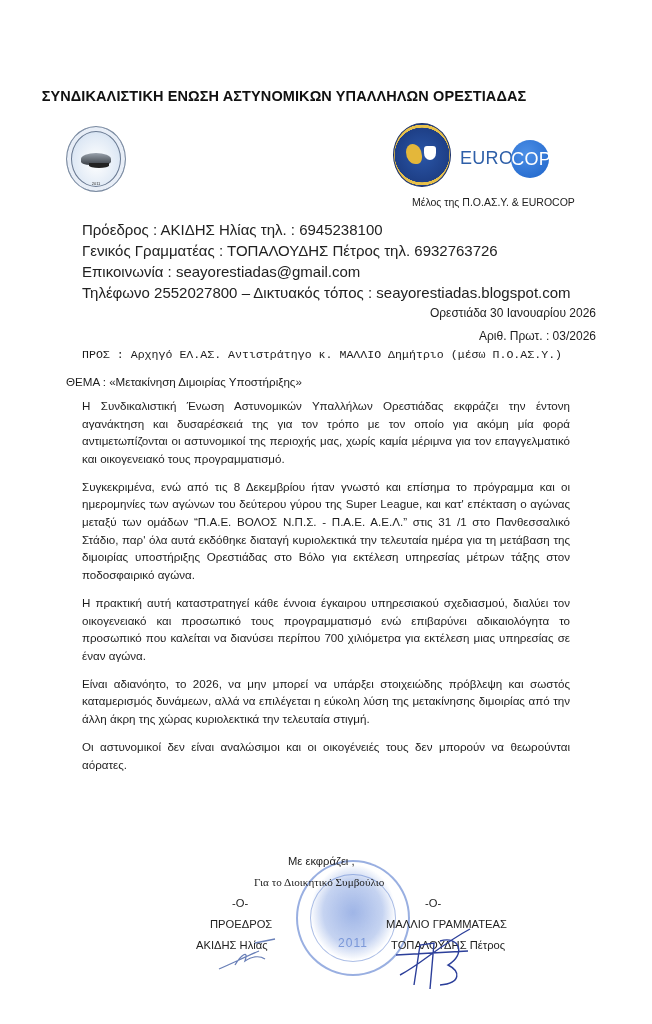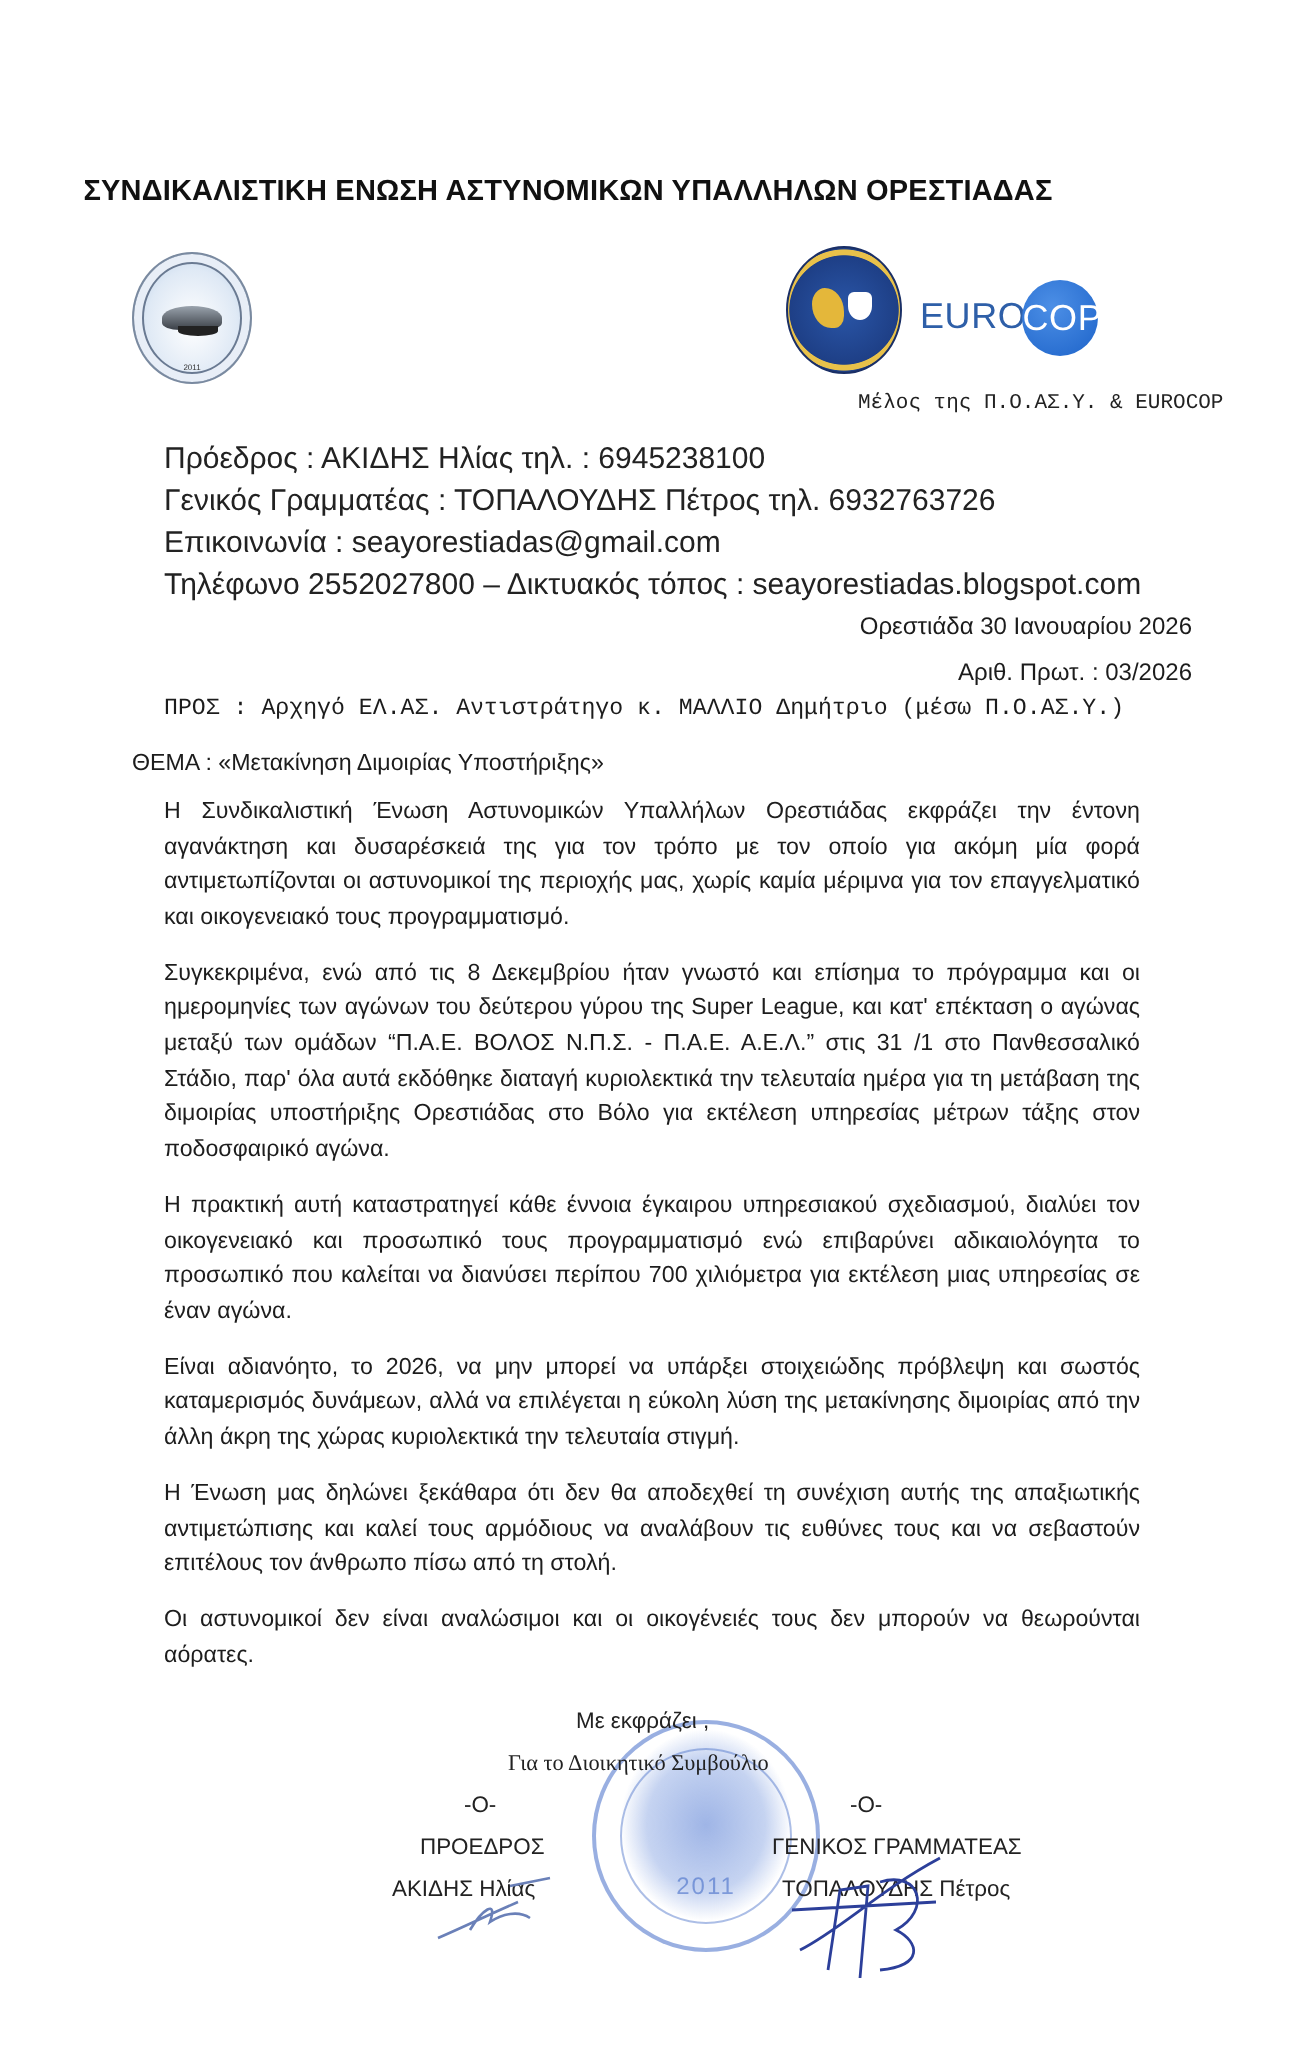--- a/index.html
+++ b/index.html
@@ -53,7 +53,7 @@
     color: #ffffff; text-align: center; line-height: 38px; font-size: 18px;
     vertical-align: middle; margin-left: -2px;
   }
-  .member { left: 429px; top: 196px; font-size: 10.5px; color: #222; font-family: Liberation Mono, monospace; }
+  .member { left: 412px; top: 196px; font-size: 10.5px; color: #222; }
   .contact { left: 82px; top: 219px; font-size: 15px; line-height: 21px; color: #222; }
   .date { right: 56px; top: 302px; font-size: 12px; text-align: right; line-height: 23px; }
   .pros { left: 82px; top: 348px; font-size: 11.6px; font-family: Liberation Mono, monospace; }

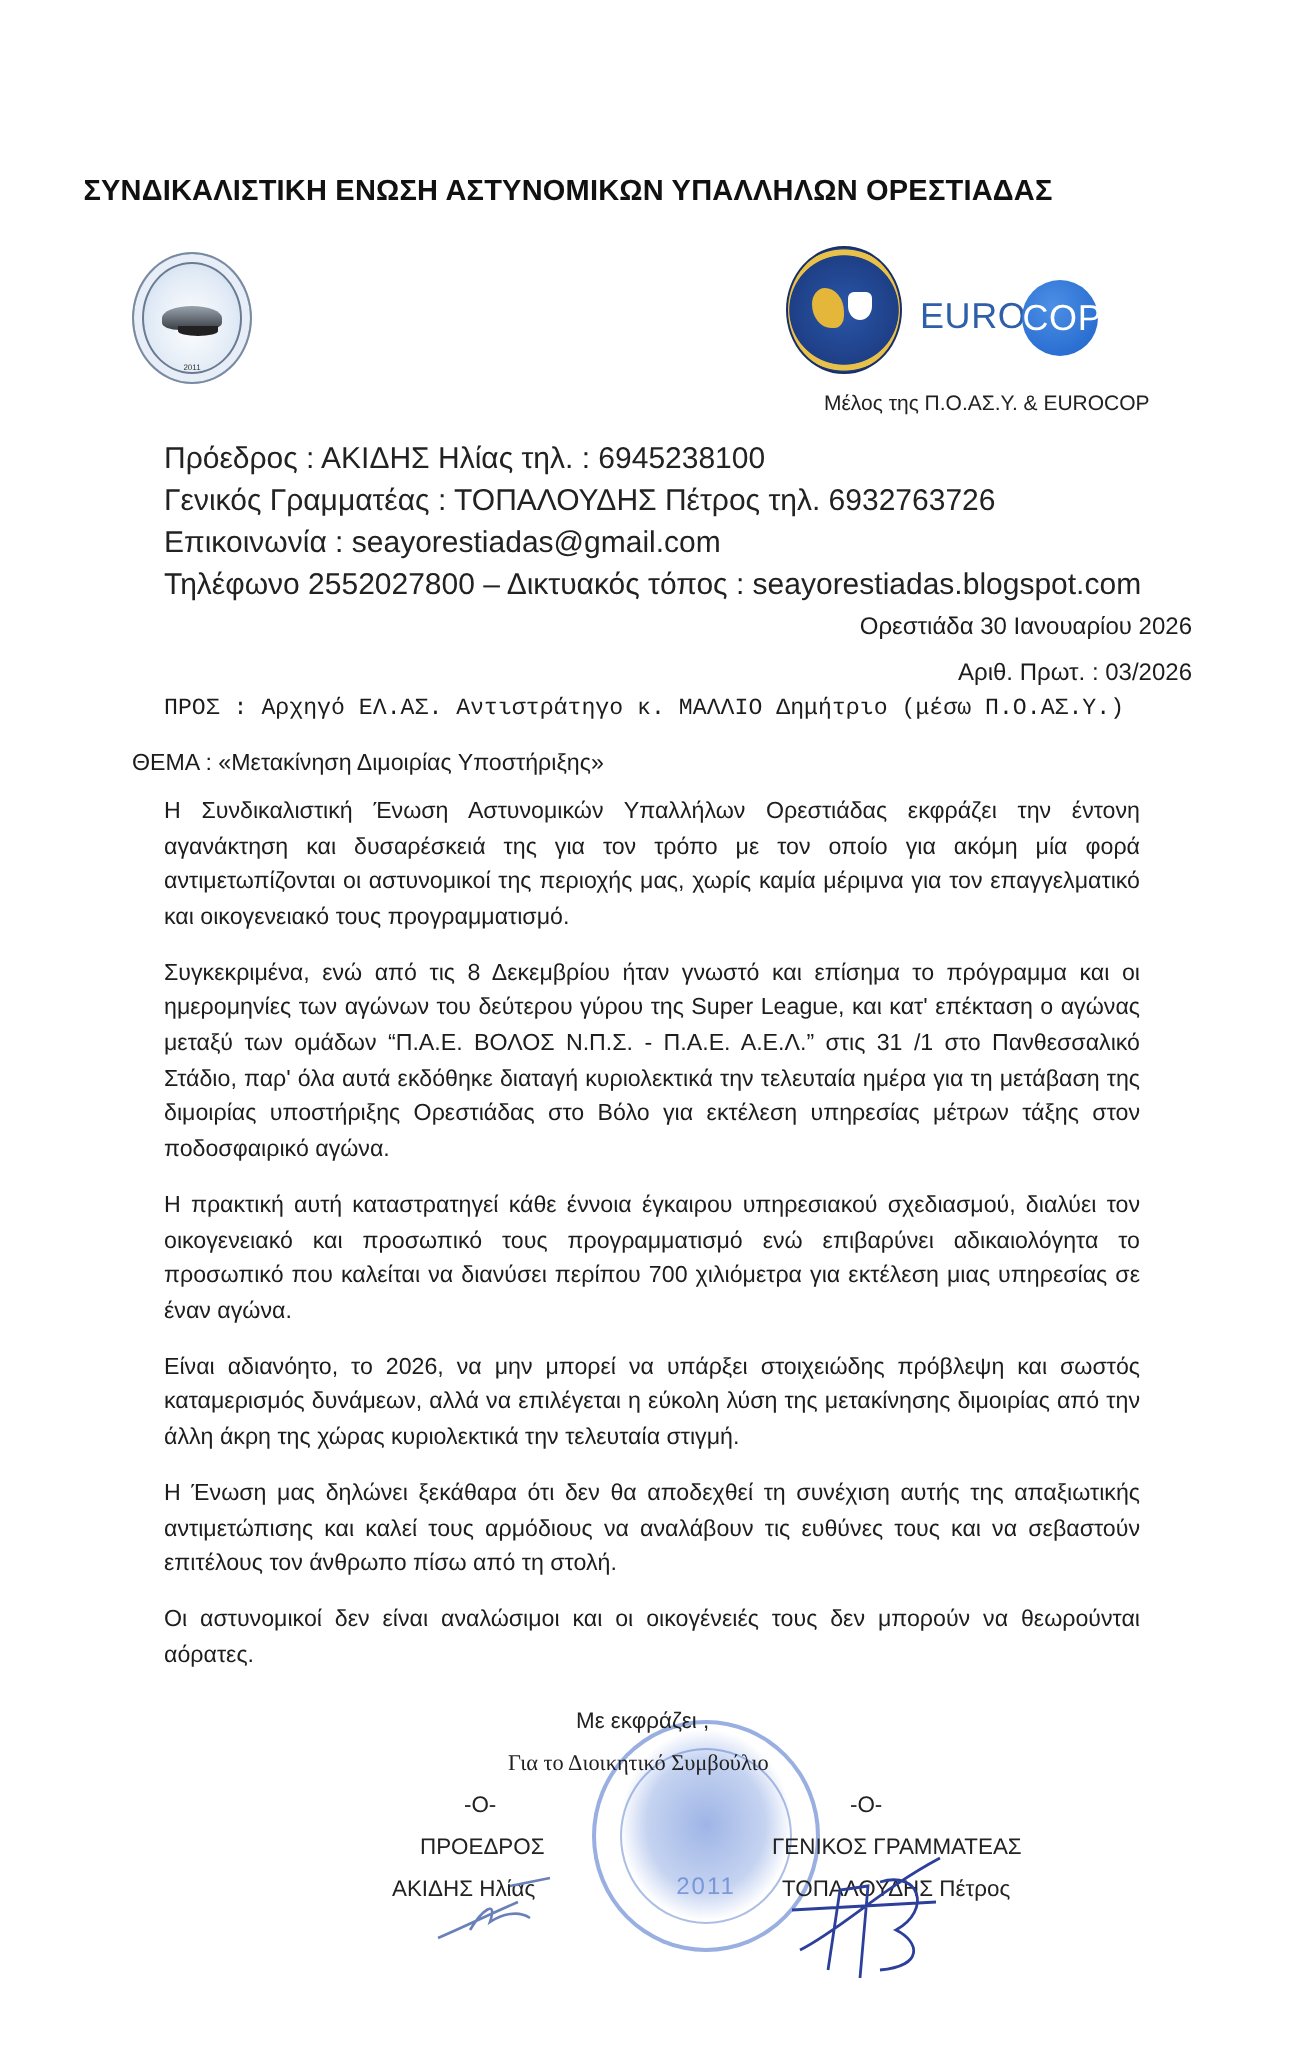--- a/index.html
+++ b/index.html
@@ -123,7 +123,6 @@
   <p>Συγκεκριμένα, ενώ από τις 8 Δεκεμβρίου ήταν γνωστό και επίσημα το πρόγραμμα και οι ημερομηνίες των αγώνων του δεύτερου γύρου της Super League, και κατ' επέκταση ο αγώνας μεταξύ των ομάδων  “Π.Α.Ε. ΒΟΛΟΣ Ν.Π.Σ. - Π.Α.Ε. Α.Ε.Λ.” στις 31 /1  στο Πανθεσσαλικό Στάδιο, παρ' όλα αυτά εκδόθηκε διαταγή κυριολεκτικά την τελευταία ημέρα για τη μετάβαση της διμοιρίας υποστήριξης Ορεστιάδας στο Βόλο για εκτέλεση υπηρεσίας μέτρων τάξης στον ποδοσφαιρικό αγώνα.</p>
   <p>Η πρακτική αυτή καταστρατηγεί κάθε έννοια έγκαιρου υπηρεσιακού σχεδιασμού, διαλύει τον οικογενειακό και προσωπικό τους προγραμματισμό ενώ επιβαρύνει αδικαιολόγητα το προσωπικό που καλείται να διανύσει περίπου 700 χιλιόμετρα για εκτέλεση μιας υπηρεσίας σε έναν αγώνα.</p>
   <p>Είναι αδιανόητο, το 2026, να μην μπορεί να υπάρξει στοιχειώδης πρόβλεψη και σωστός καταμερισμός δυνάμεων, αλλά να επιλέγεται η εύκολη λύση της μετακίνησης διμοιρίας από την άλλη άκρη της χώρας κυριολεκτικά την τελευταία στιγμή.</p>
-  <p>Η Ένωση μας δηλώνει ξεκάθαρα ότι δεν θα αποδεχθεί τη συνέχιση αυτής της απαξιωτικής αντιμετώπισης και καλεί τους αρμόδιους να αναλάβουν τις ευθύνες τους και να σεβαστούν επιτέλους τον άνθρωπο πίσω από τη στολή.</p>
   <p>Οι αστυνομικοί δεν είναι αναλώσιμοι και οι οικογένειές τους δεν μπορούν να θεωρούνται αόρατες.</p>
 </div>
 

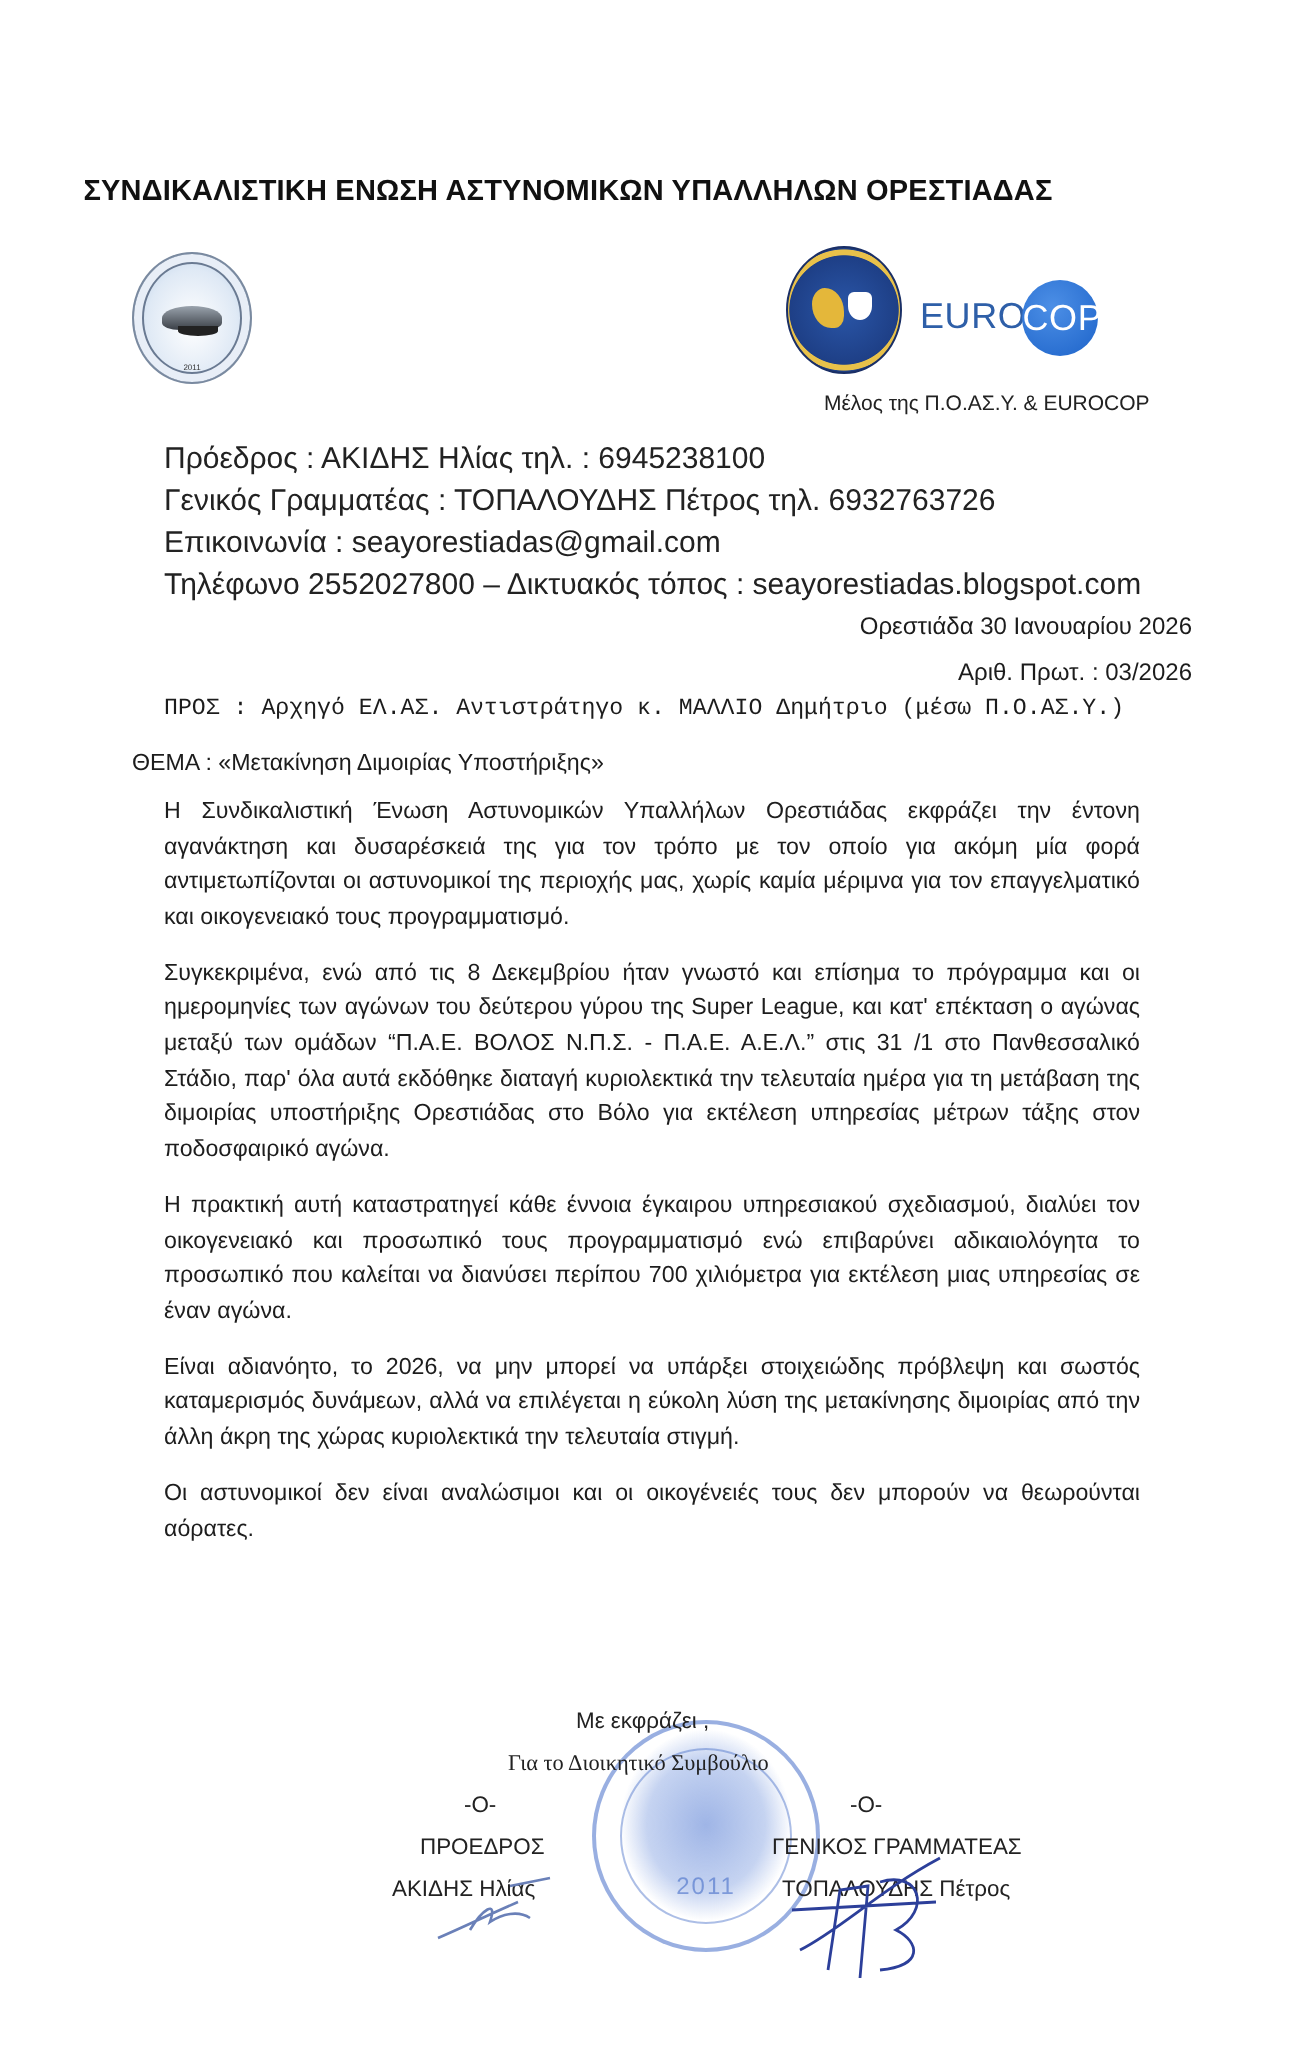--- a/index.html
+++ b/index.html
@@ -137,7 +137,7 @@
   <div class="line" style="left:52px; top:42px;">-Ο-</div>
   <div class="line" style="left:245px; top:42px;">-Ο-</div>
   <div class="line" style="left:30px; top:63px;">ΠΡΟΕΔΡΟΣ</div>
-  <div class="line" style="left:206px; top:63px;">ΓΕΝΙΚΟΣ ΓΡΑΜΜΑΤΕΑΣ</div>
+  <div class="line" style="left:206px; top:63px;">ΜΑΛΛΙΟ ΓΡΑΜΜΑΤΕΑΣ</div>
   <div class="line" style="left:16px; top:84px;">ΑΚΙΔΗΣ Ηλίας</div>
   <div class="line" style="left:211px; top:84px;">ΤΟΠΑΛΟΥΔΗΣ Πέτρος</div>
 </div>

